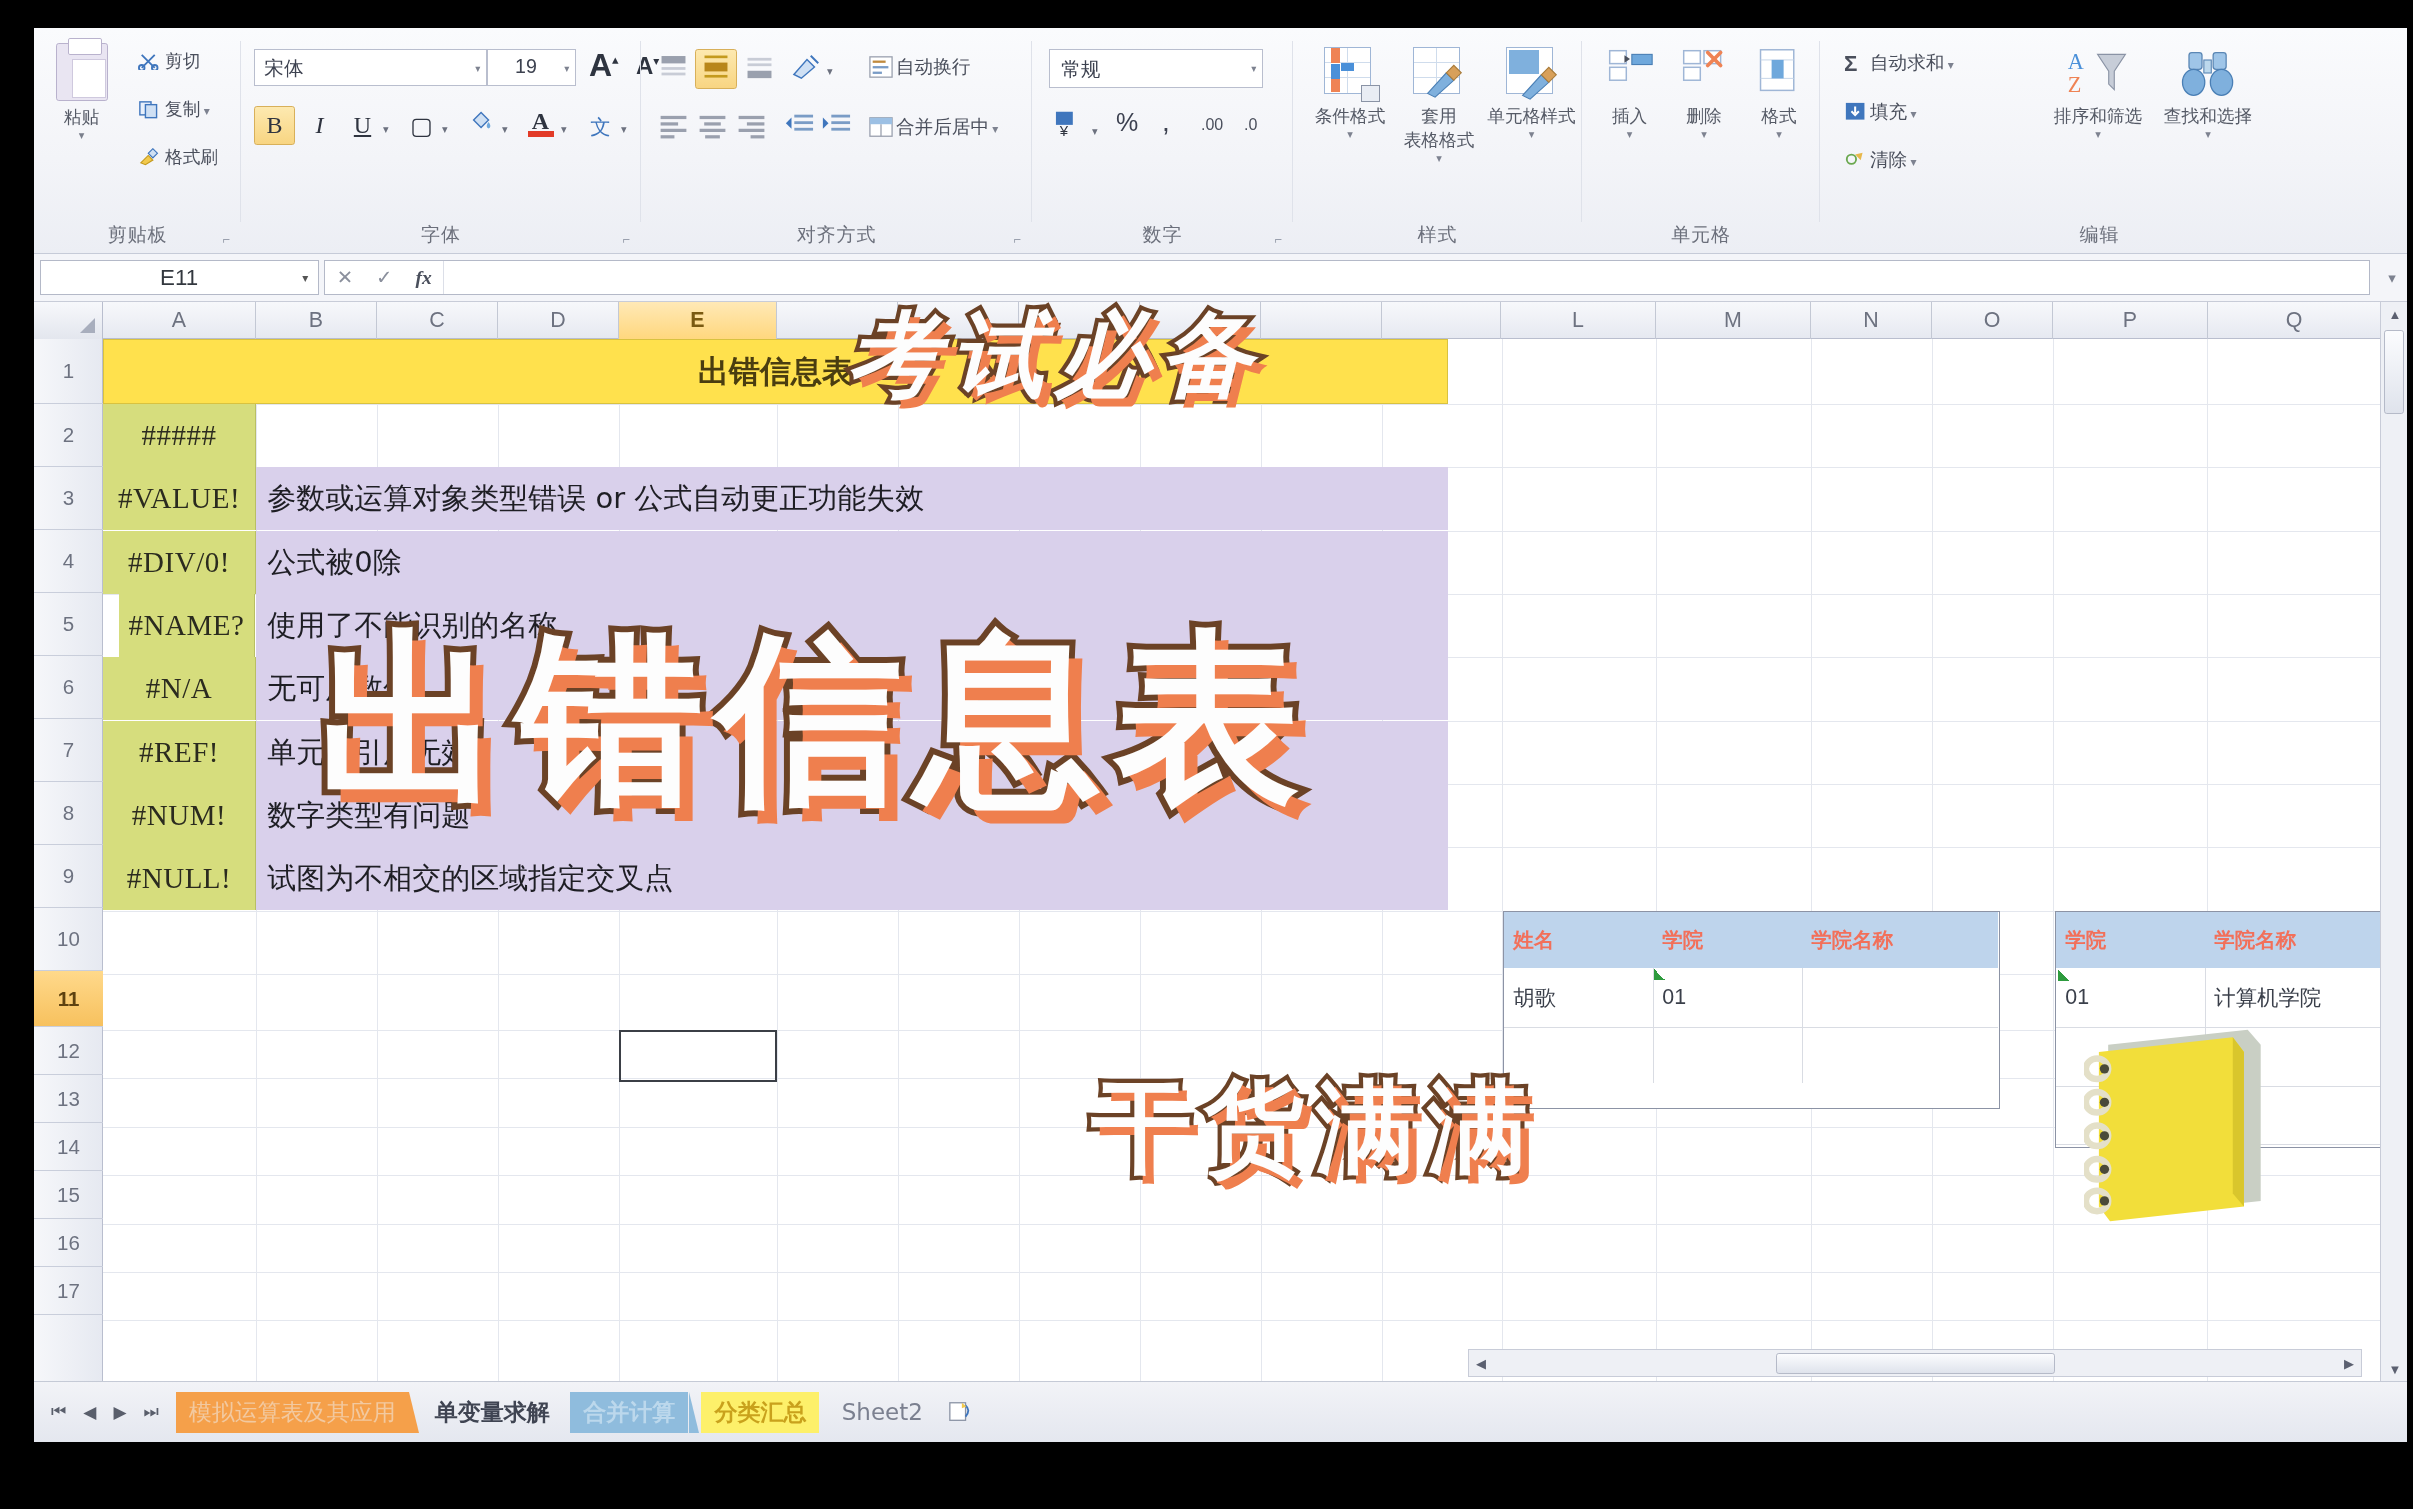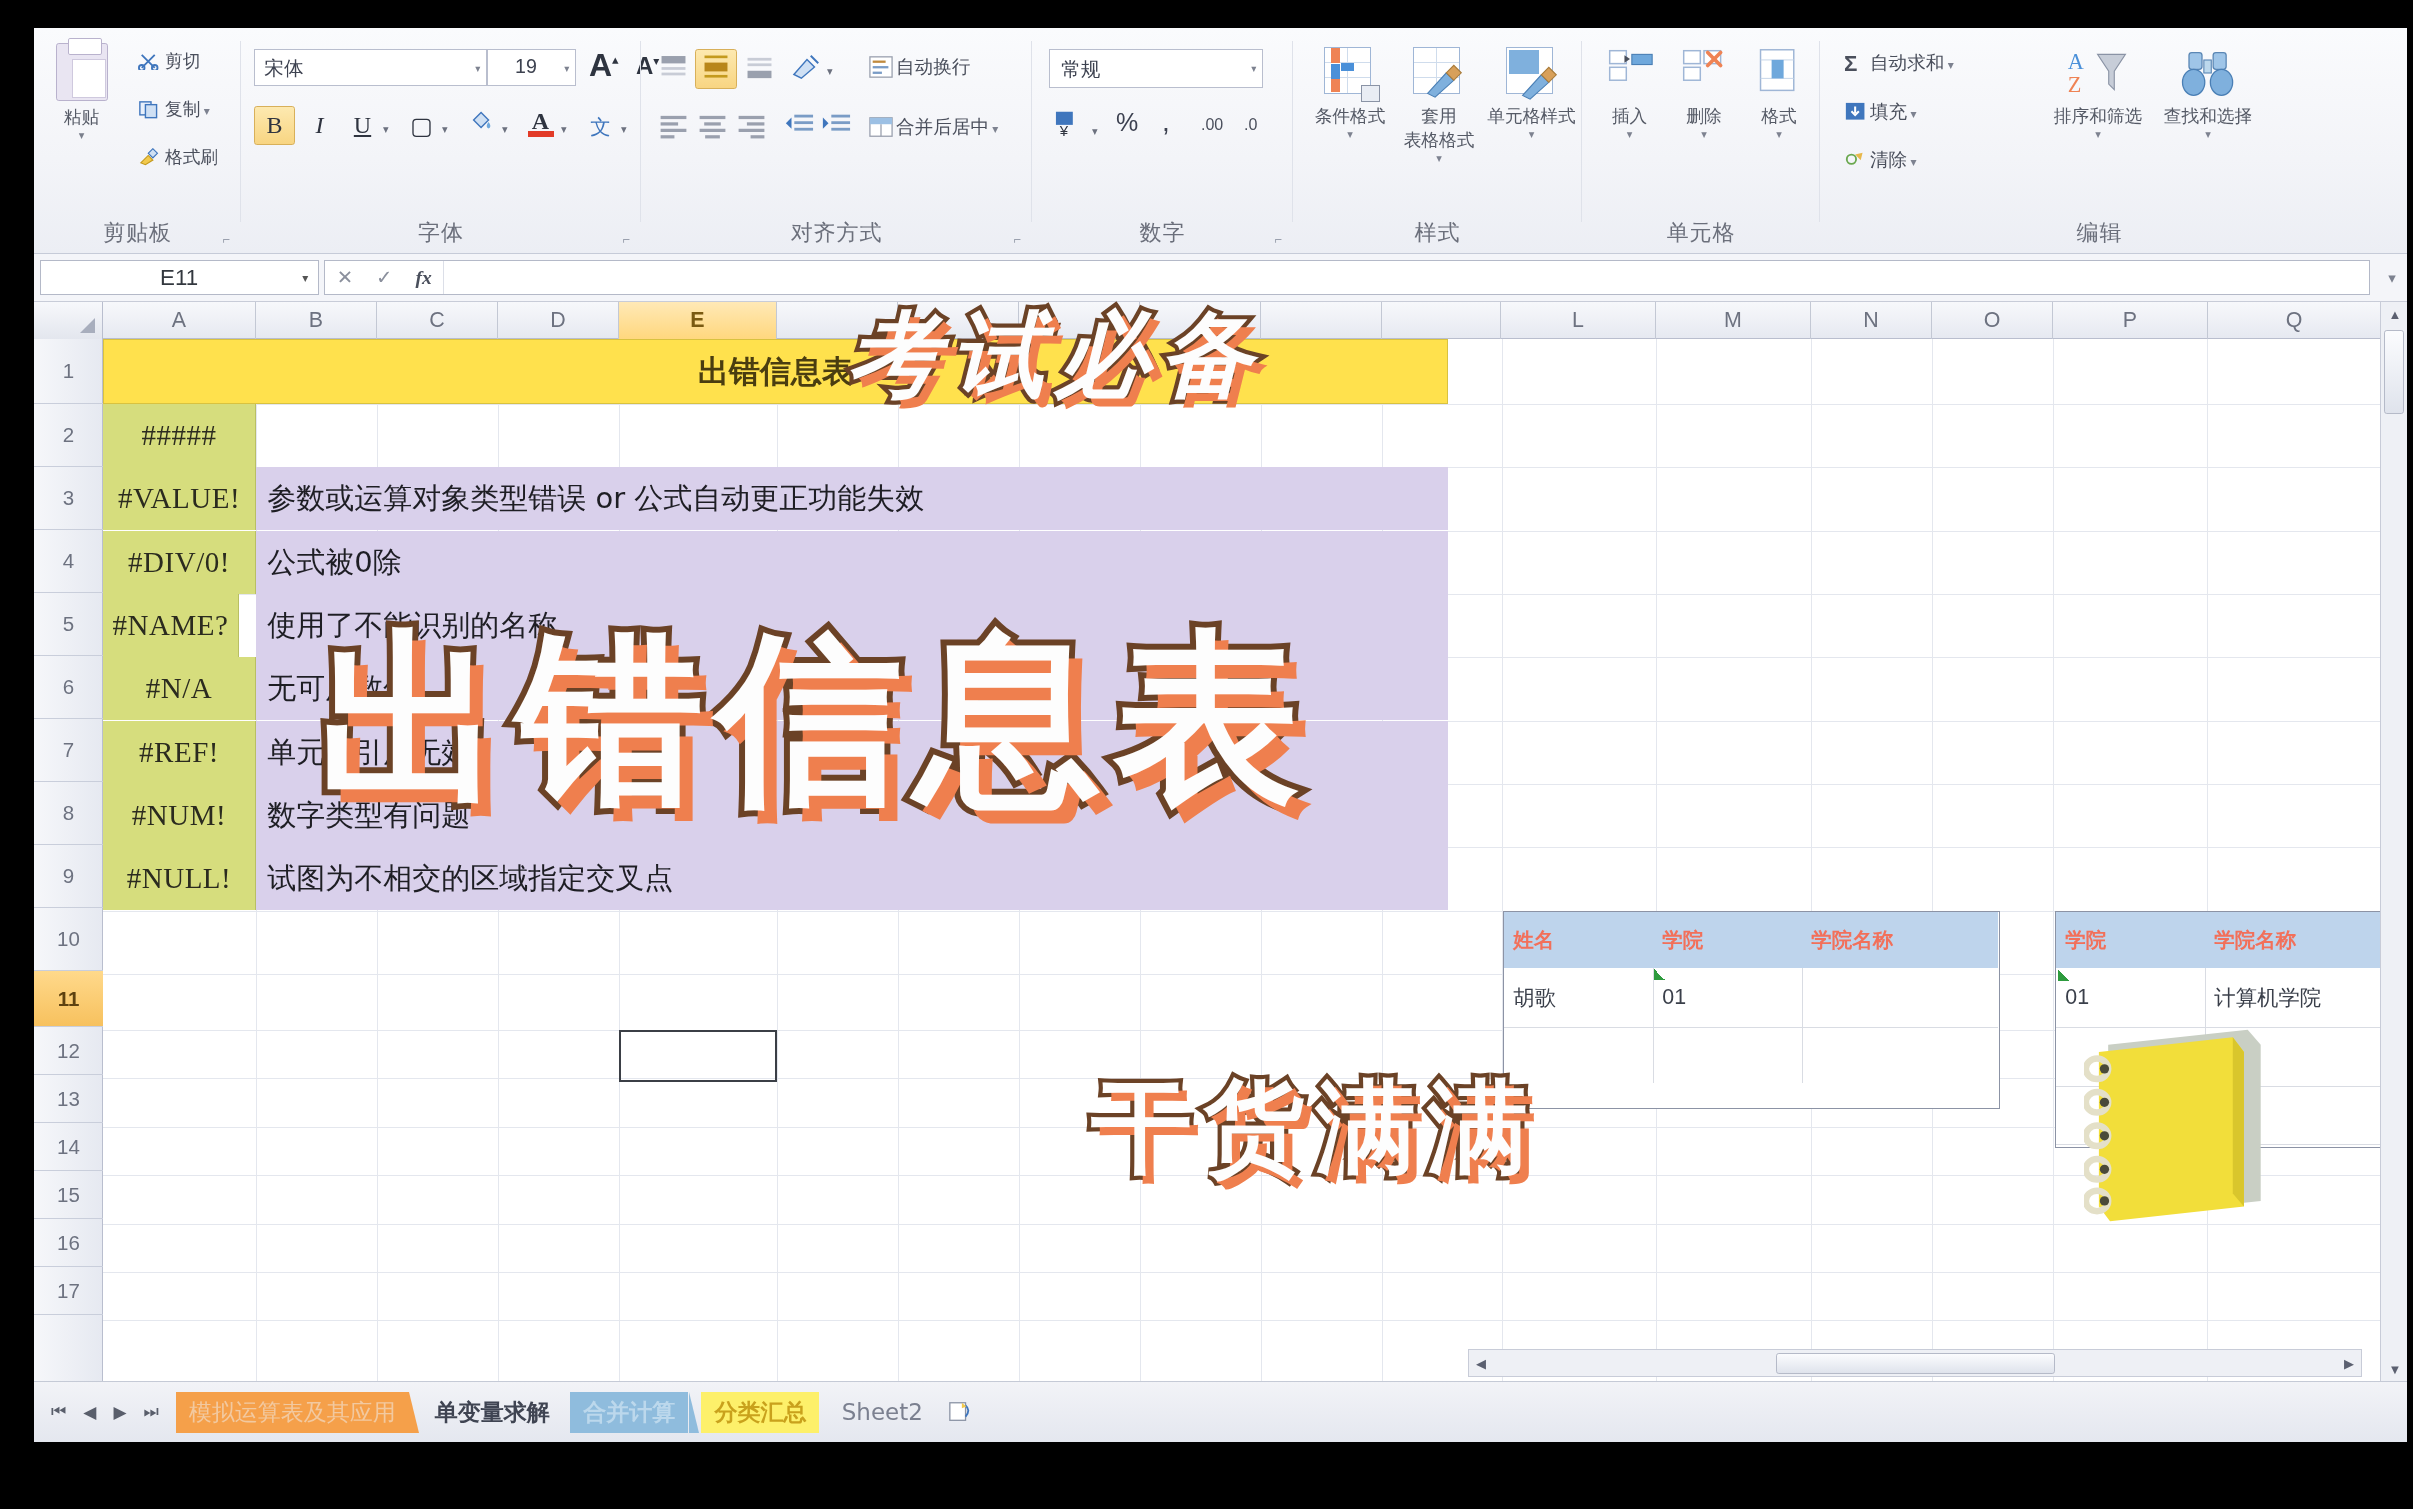--- a/index.html
+++ b/index.html
@@ -34,7 +34,7 @@
   .rgroup { position:absolute; top:0; height:226px; }
   .rgroup .glabel {
     position:absolute; bottom:5.6px; left:0; width:100%;
-    text-align:center; font-size:22px; color:#6b6f7b; letter-spacing:0.9px;
+    text-align:center; font-size:19px; color:#6b6f7b; letter-spacing:0.9px;
   }
   .rgroup .gsep { position:absolute; top:13px; bottom:32px; right:0; width:0.9px; background:#dfe2ea; }
   .rgroup .gdlg {

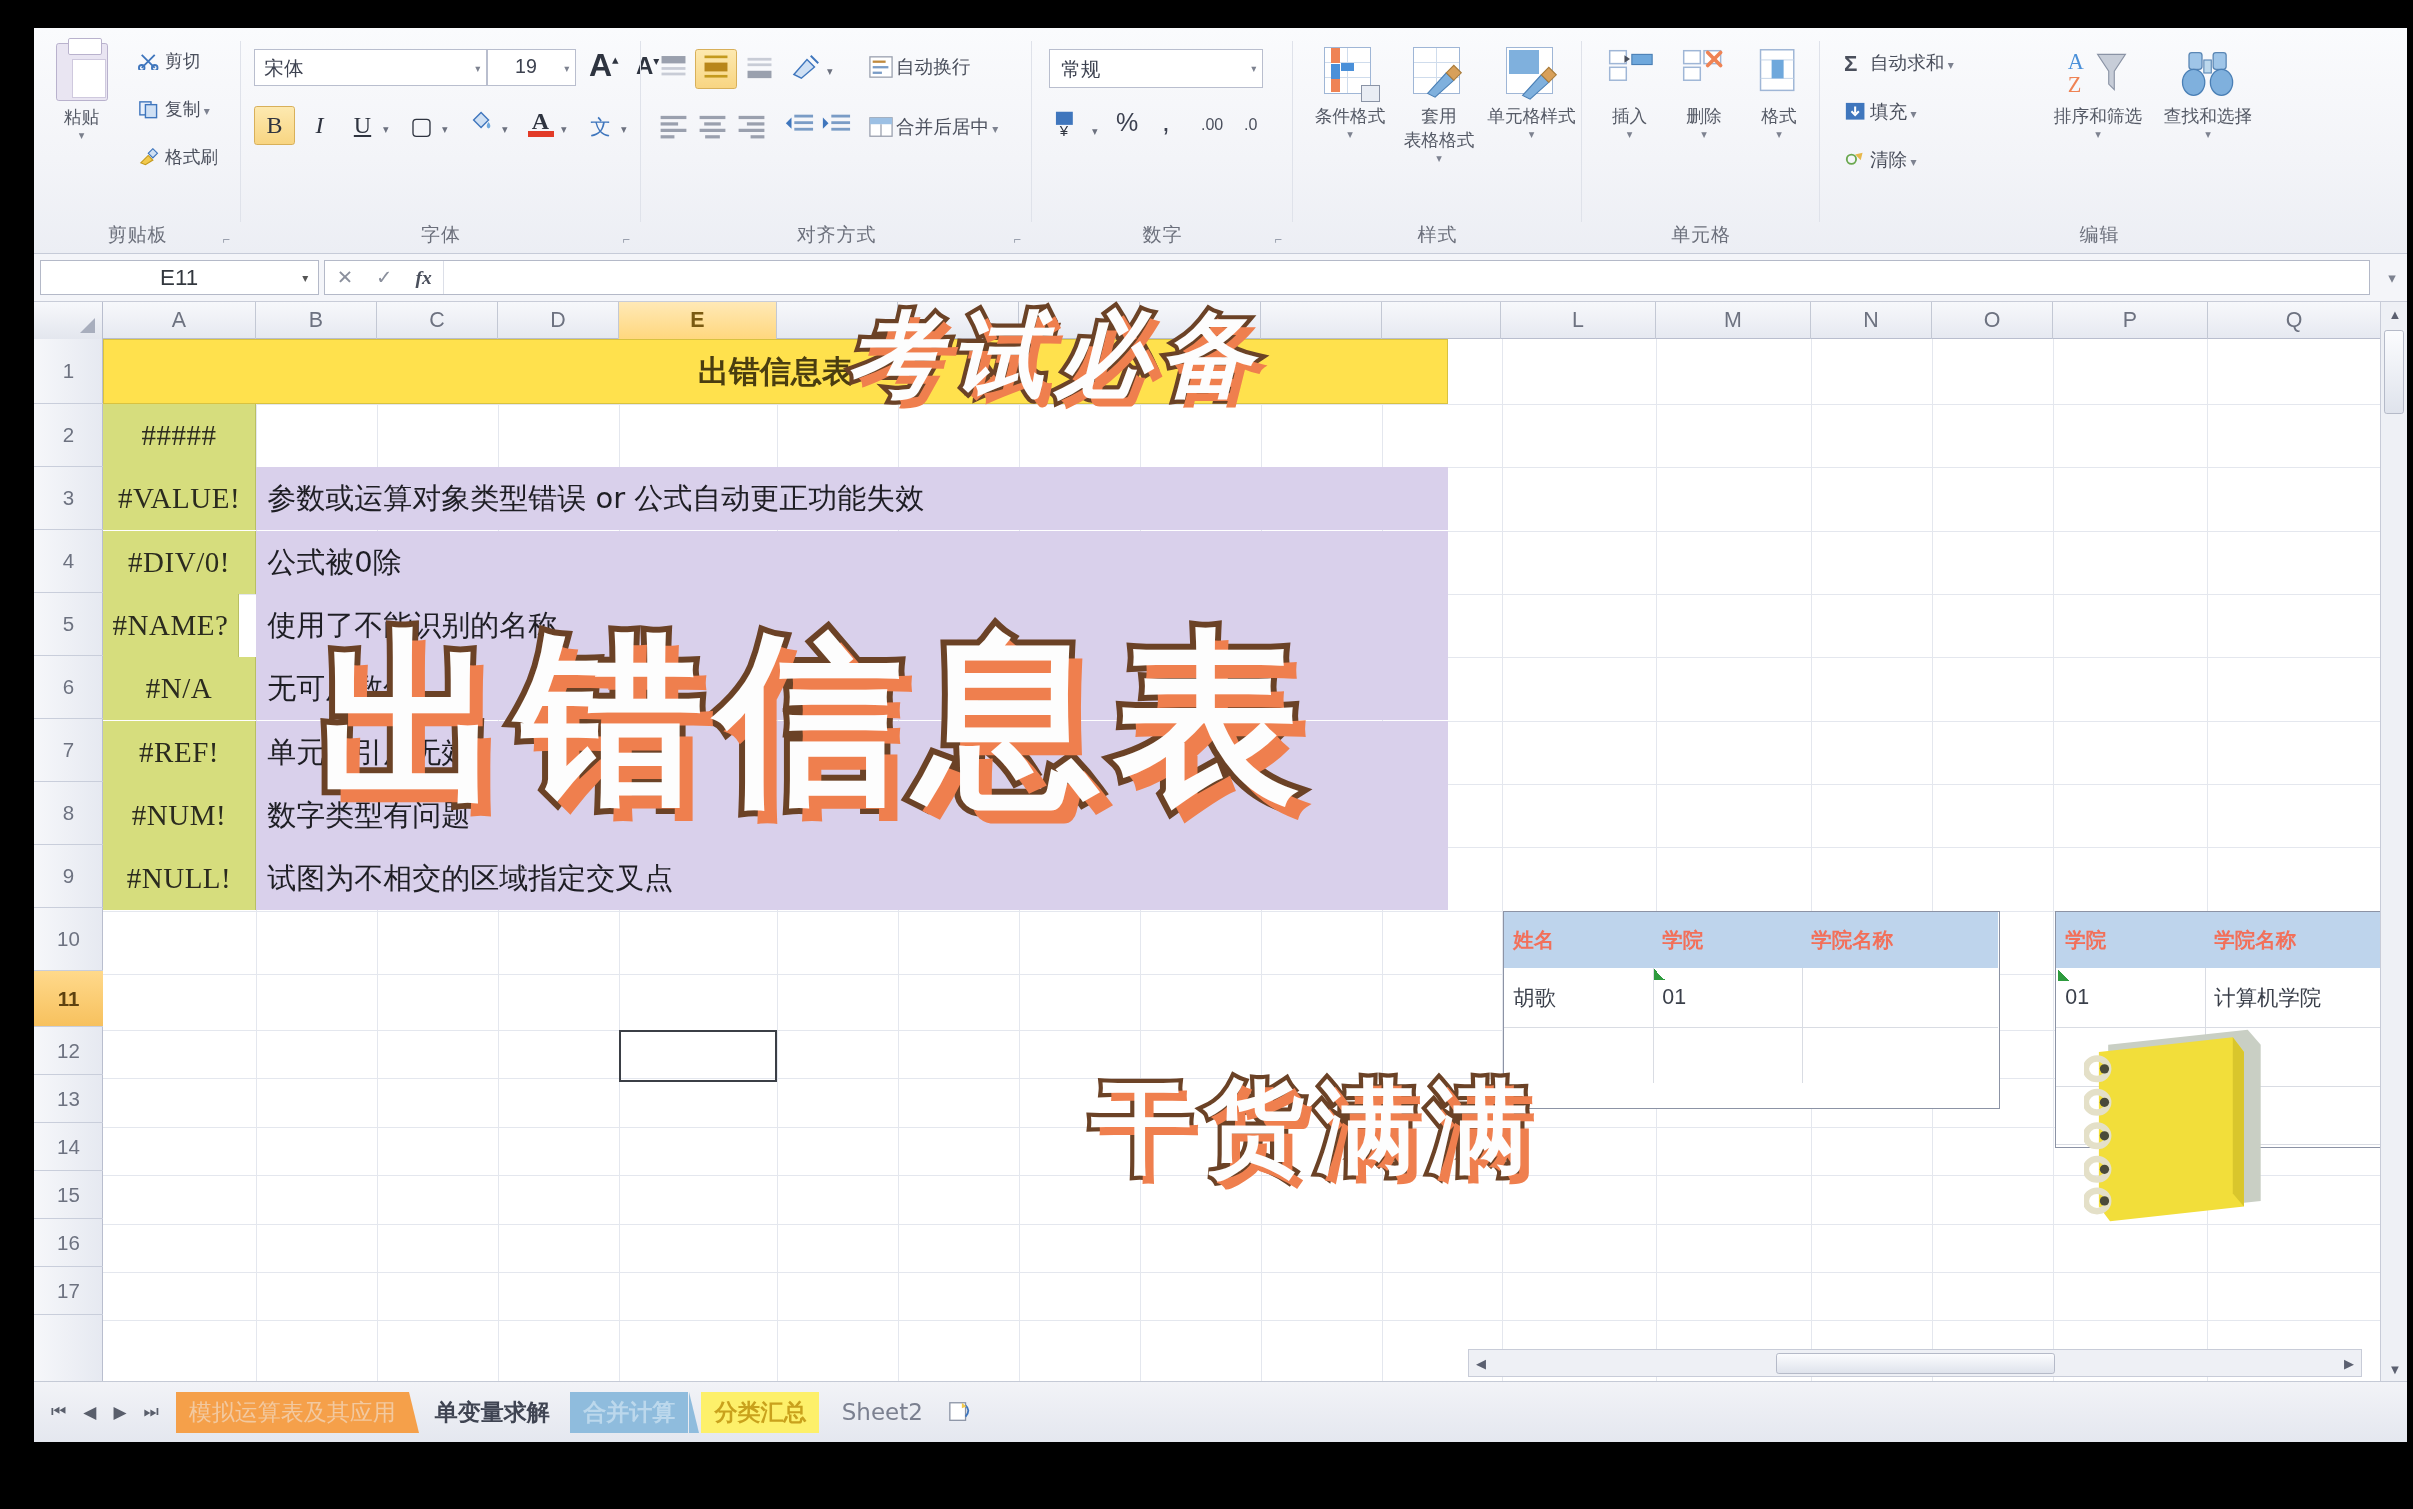--- a/index.html
+++ b/index.html
@@ -788,7 +788,7 @@
         <div class="tcell errcode" style="left:0; top:192px; width:153px; height:63px;">
             <span>#DIV/0!</span>
           </div>
-        <div class="tcell errcode" style="left:0; top:255px; width:136px; height:63px;">
+        <div class="tcell errcode" style="left:16px; top:255px; width:136px; height:63px;">
             <span>#NAME?</span>
           </div>
         <div class="tcell errcode" style="left:0; top:318px; width:153px; height:63px;">

